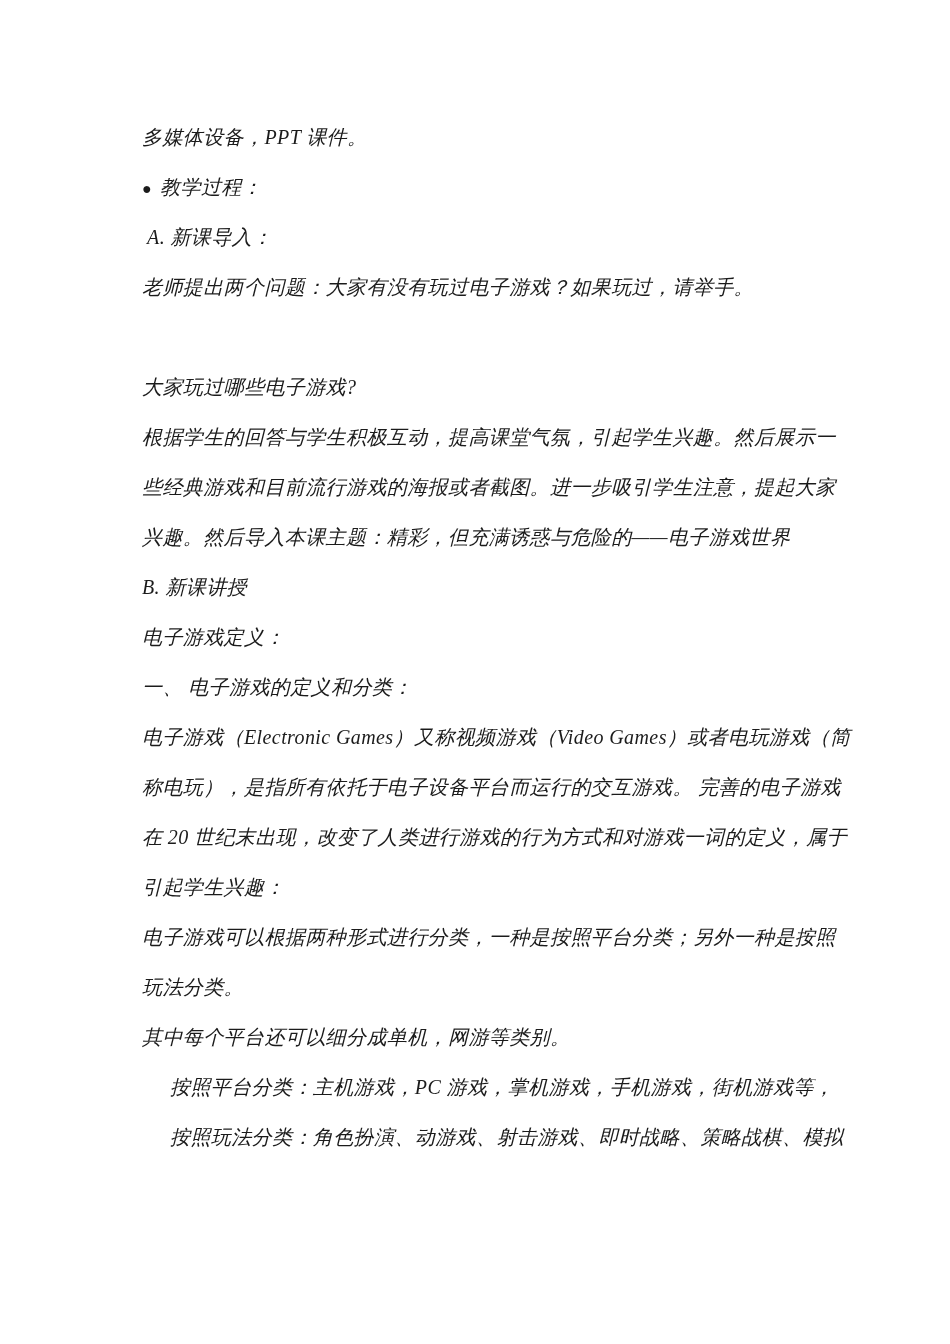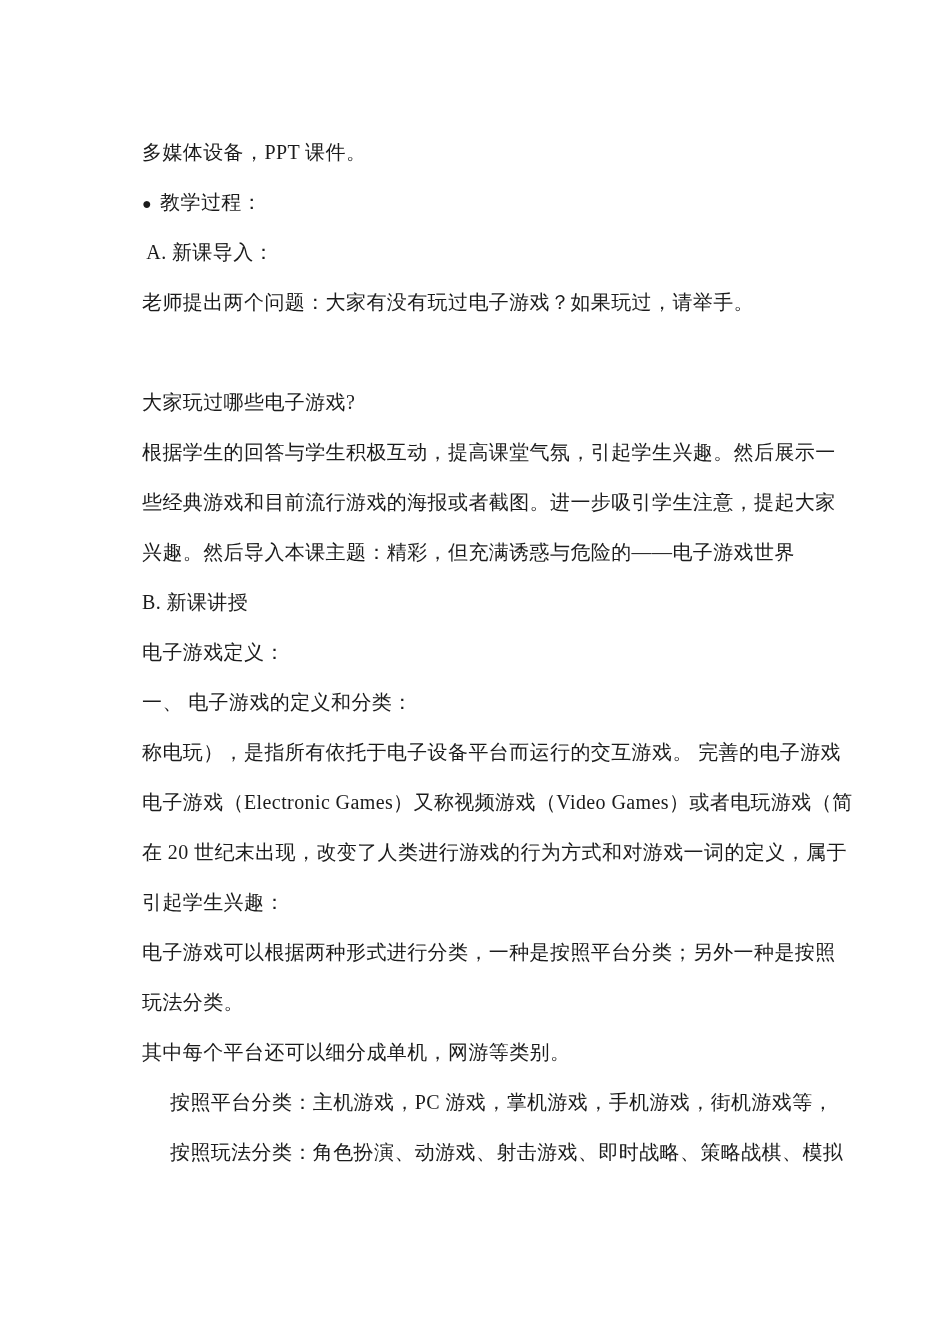--- a/index.html
+++ b/index.html
@@ -17,8 +17,9 @@
   .doc-content {
     position: absolute;
     left: 142px;
-    top: 127px;
+    top: 112px;
     width: 700px;
+    font-style: italic;
   }
   .line {
     height: 50px;

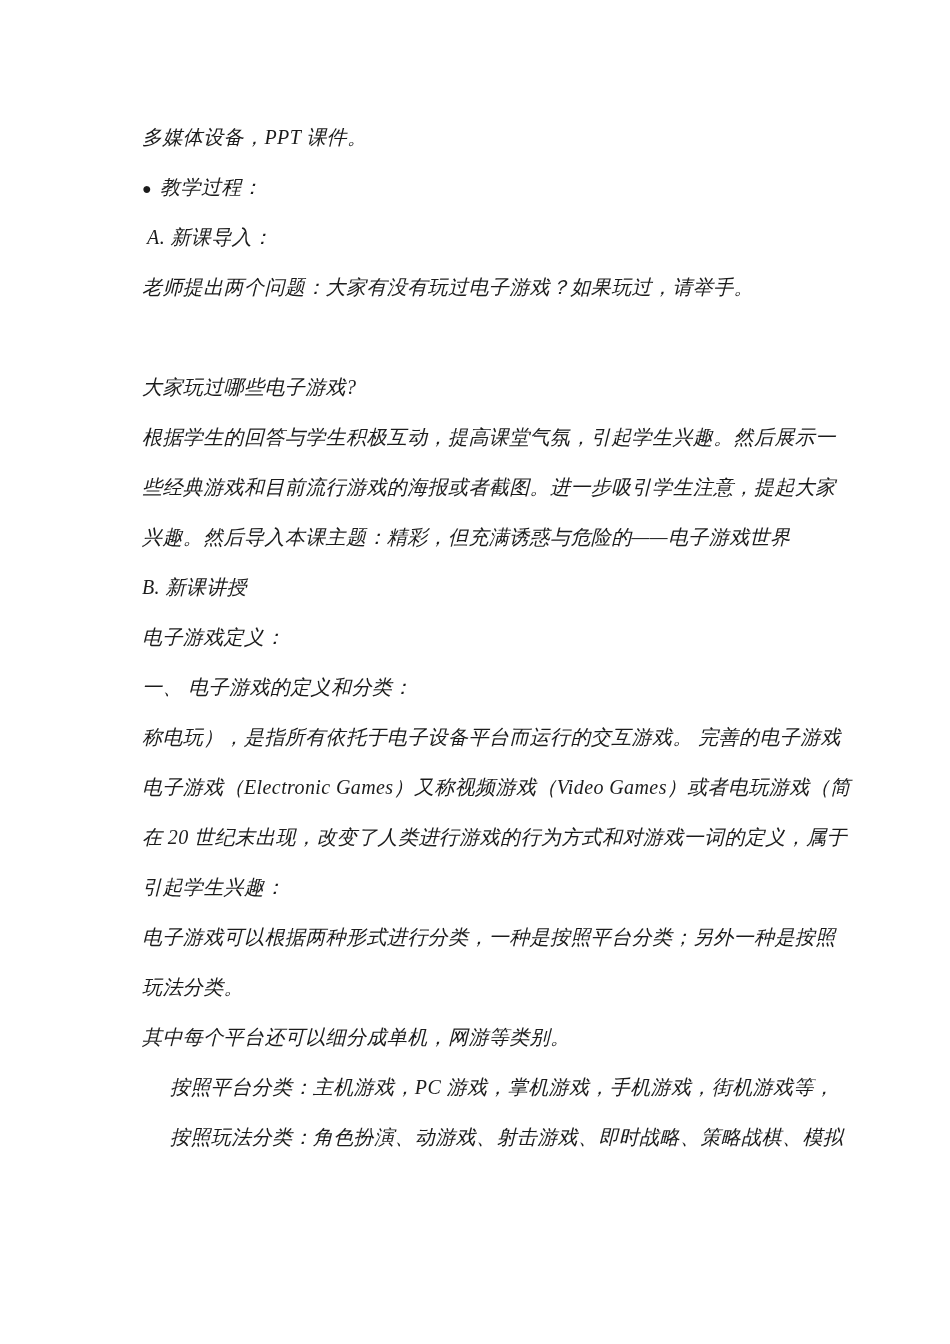--- a/index.html
+++ b/index.html
@@ -58,8 +58,8 @@
     <div class="line">B. 新课讲授</div>
     <div class="line">电子游戏定义：</div>
     <div class="line">一、 电子游戏的定义和分类：</div>
+    <div class="line">电子游戏（Electronic Games）又称视频游戏（Video Games）或者电玩游戏（简</div>
     <div class="line">称电玩），是指所有依托于电子设备平台而运行的交互游戏。 完善的电子游戏</div>
-    <div class="line">电子游戏（Electronic Games）又称视频游戏（Video Games）或者电玩游戏（简</div>
     <div class="line">在 20 世纪末出现，改变了人类进行游戏的行为方式和对游戏一词的定义，属于</div>
     <div class="line">引起学生兴趣：</div>
     <div class="line">电子游戏可以根据两种形式进行分类，一种是按照平台分类；另外一种是按照</div>

